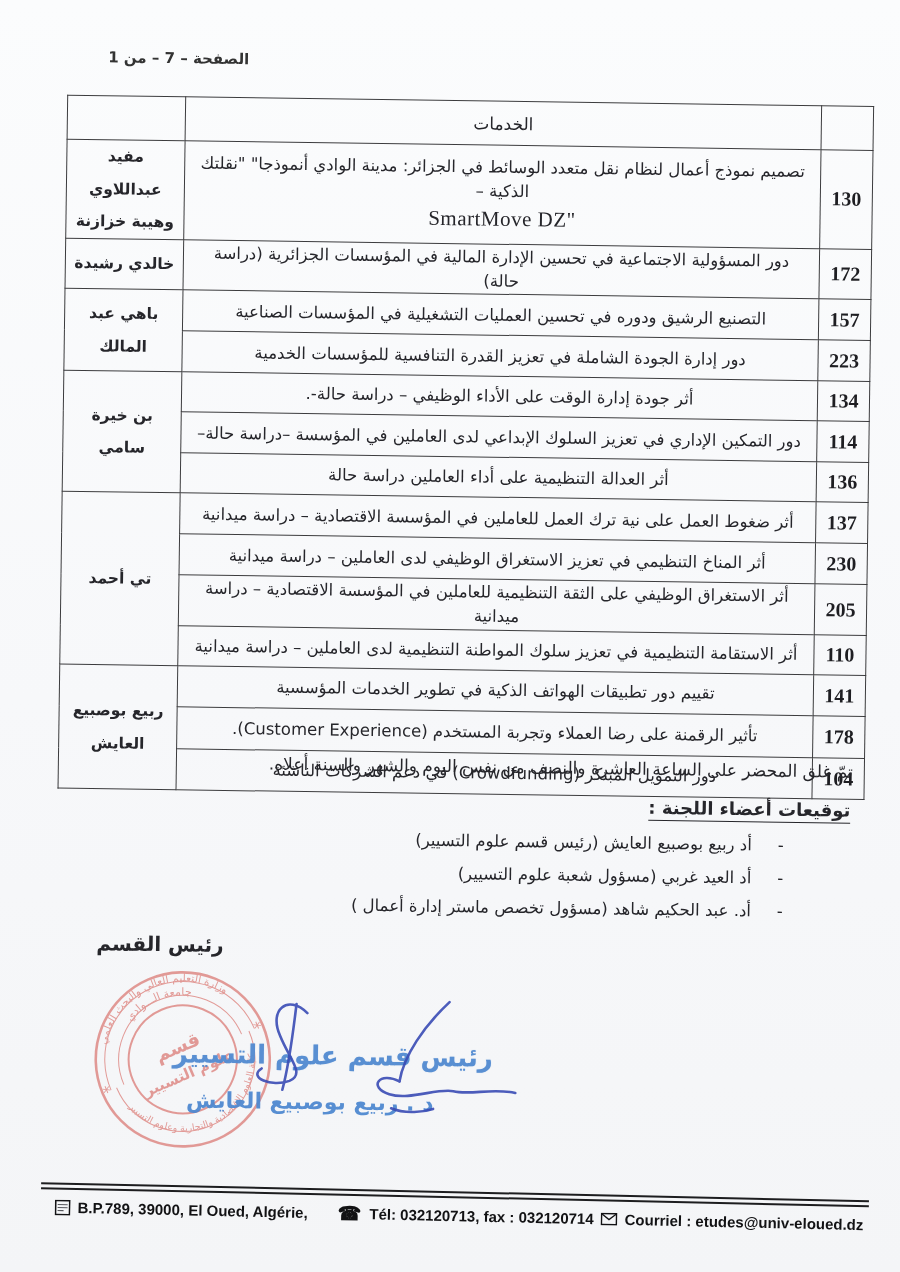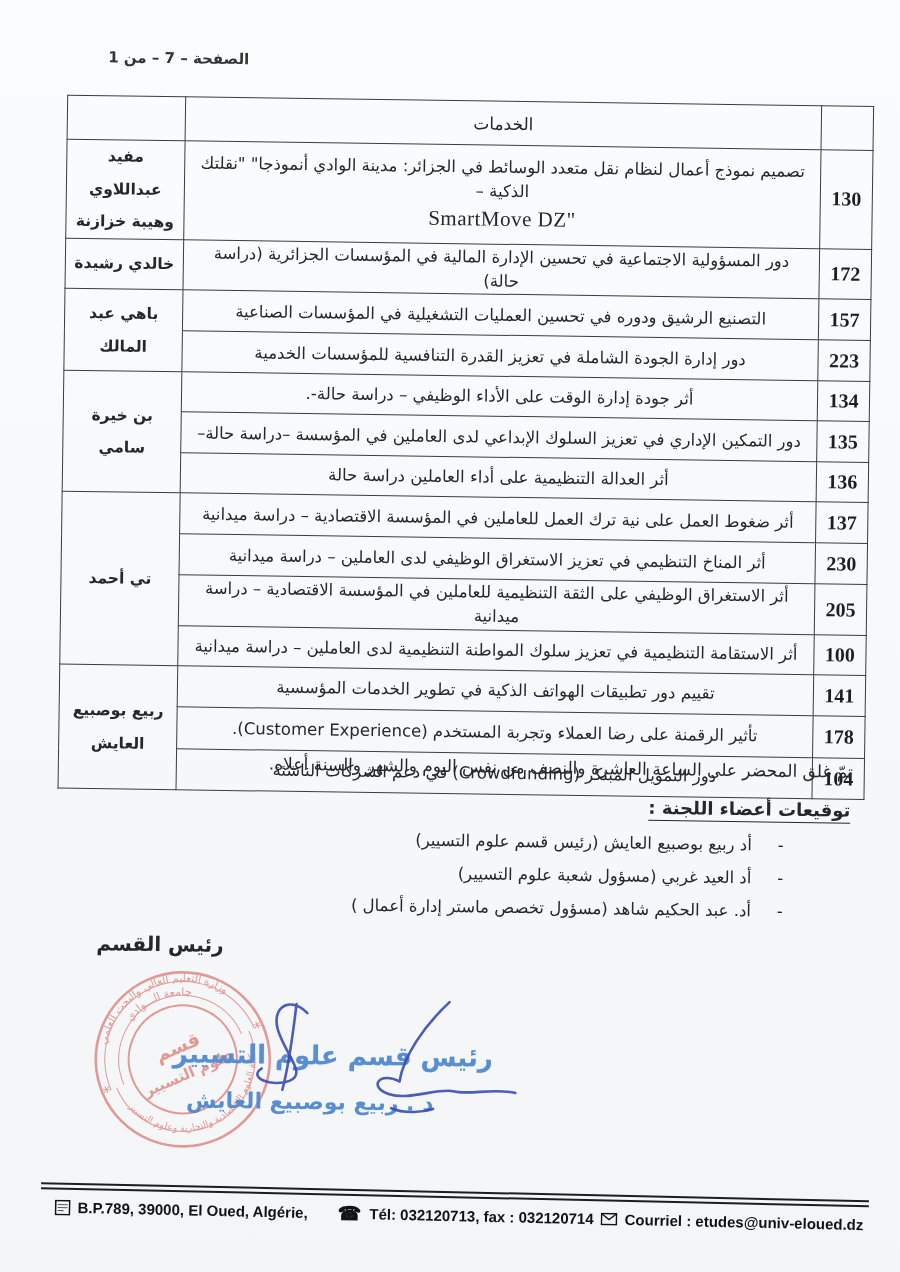--- a/index.html
+++ b/index.html
@@ -122,7 +122,7 @@
         <td class="sup" rowspan="3">بن خيرة سامي</td>
       </tr>
       <tr style="height:41px">
-        <td class="num">135</td>
+        <td class="num">114</td>
         <td class="topic">دور التمكين الإداري في تعزيز السلوك الإبداعي لدى العاملين في المؤسسة –دراسة حالة–</td>
       </tr>
       <tr style="height:40px">

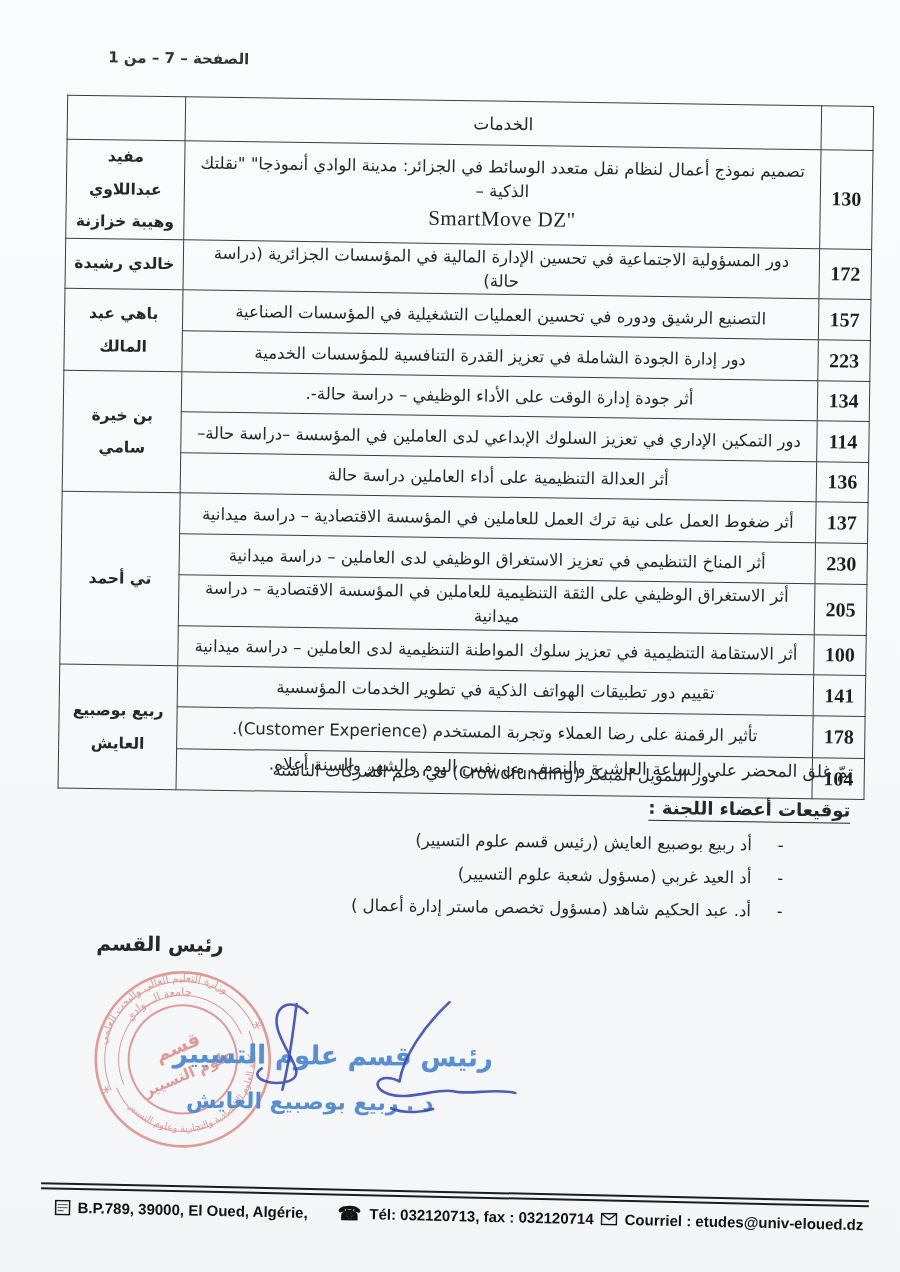--- a/index.html
+++ b/index.html
@@ -144,7 +144,7 @@
         <td class="topic">أثر الاستغراق الوظيفي على الثقة التنظيمية للعاملين في المؤسسة الاقتصادية – دراسة ميدانية</td>
       </tr>
       <tr style="height:40px">
-        <td class="num">100</td>
+        <td class="num">110</td>
         <td class="topic">أثر الاستقامة التنظيمية في تعزيز سلوك المواطنة التنظيمية لدى العاملين – دراسة ميدانية</td>
       </tr>
 

